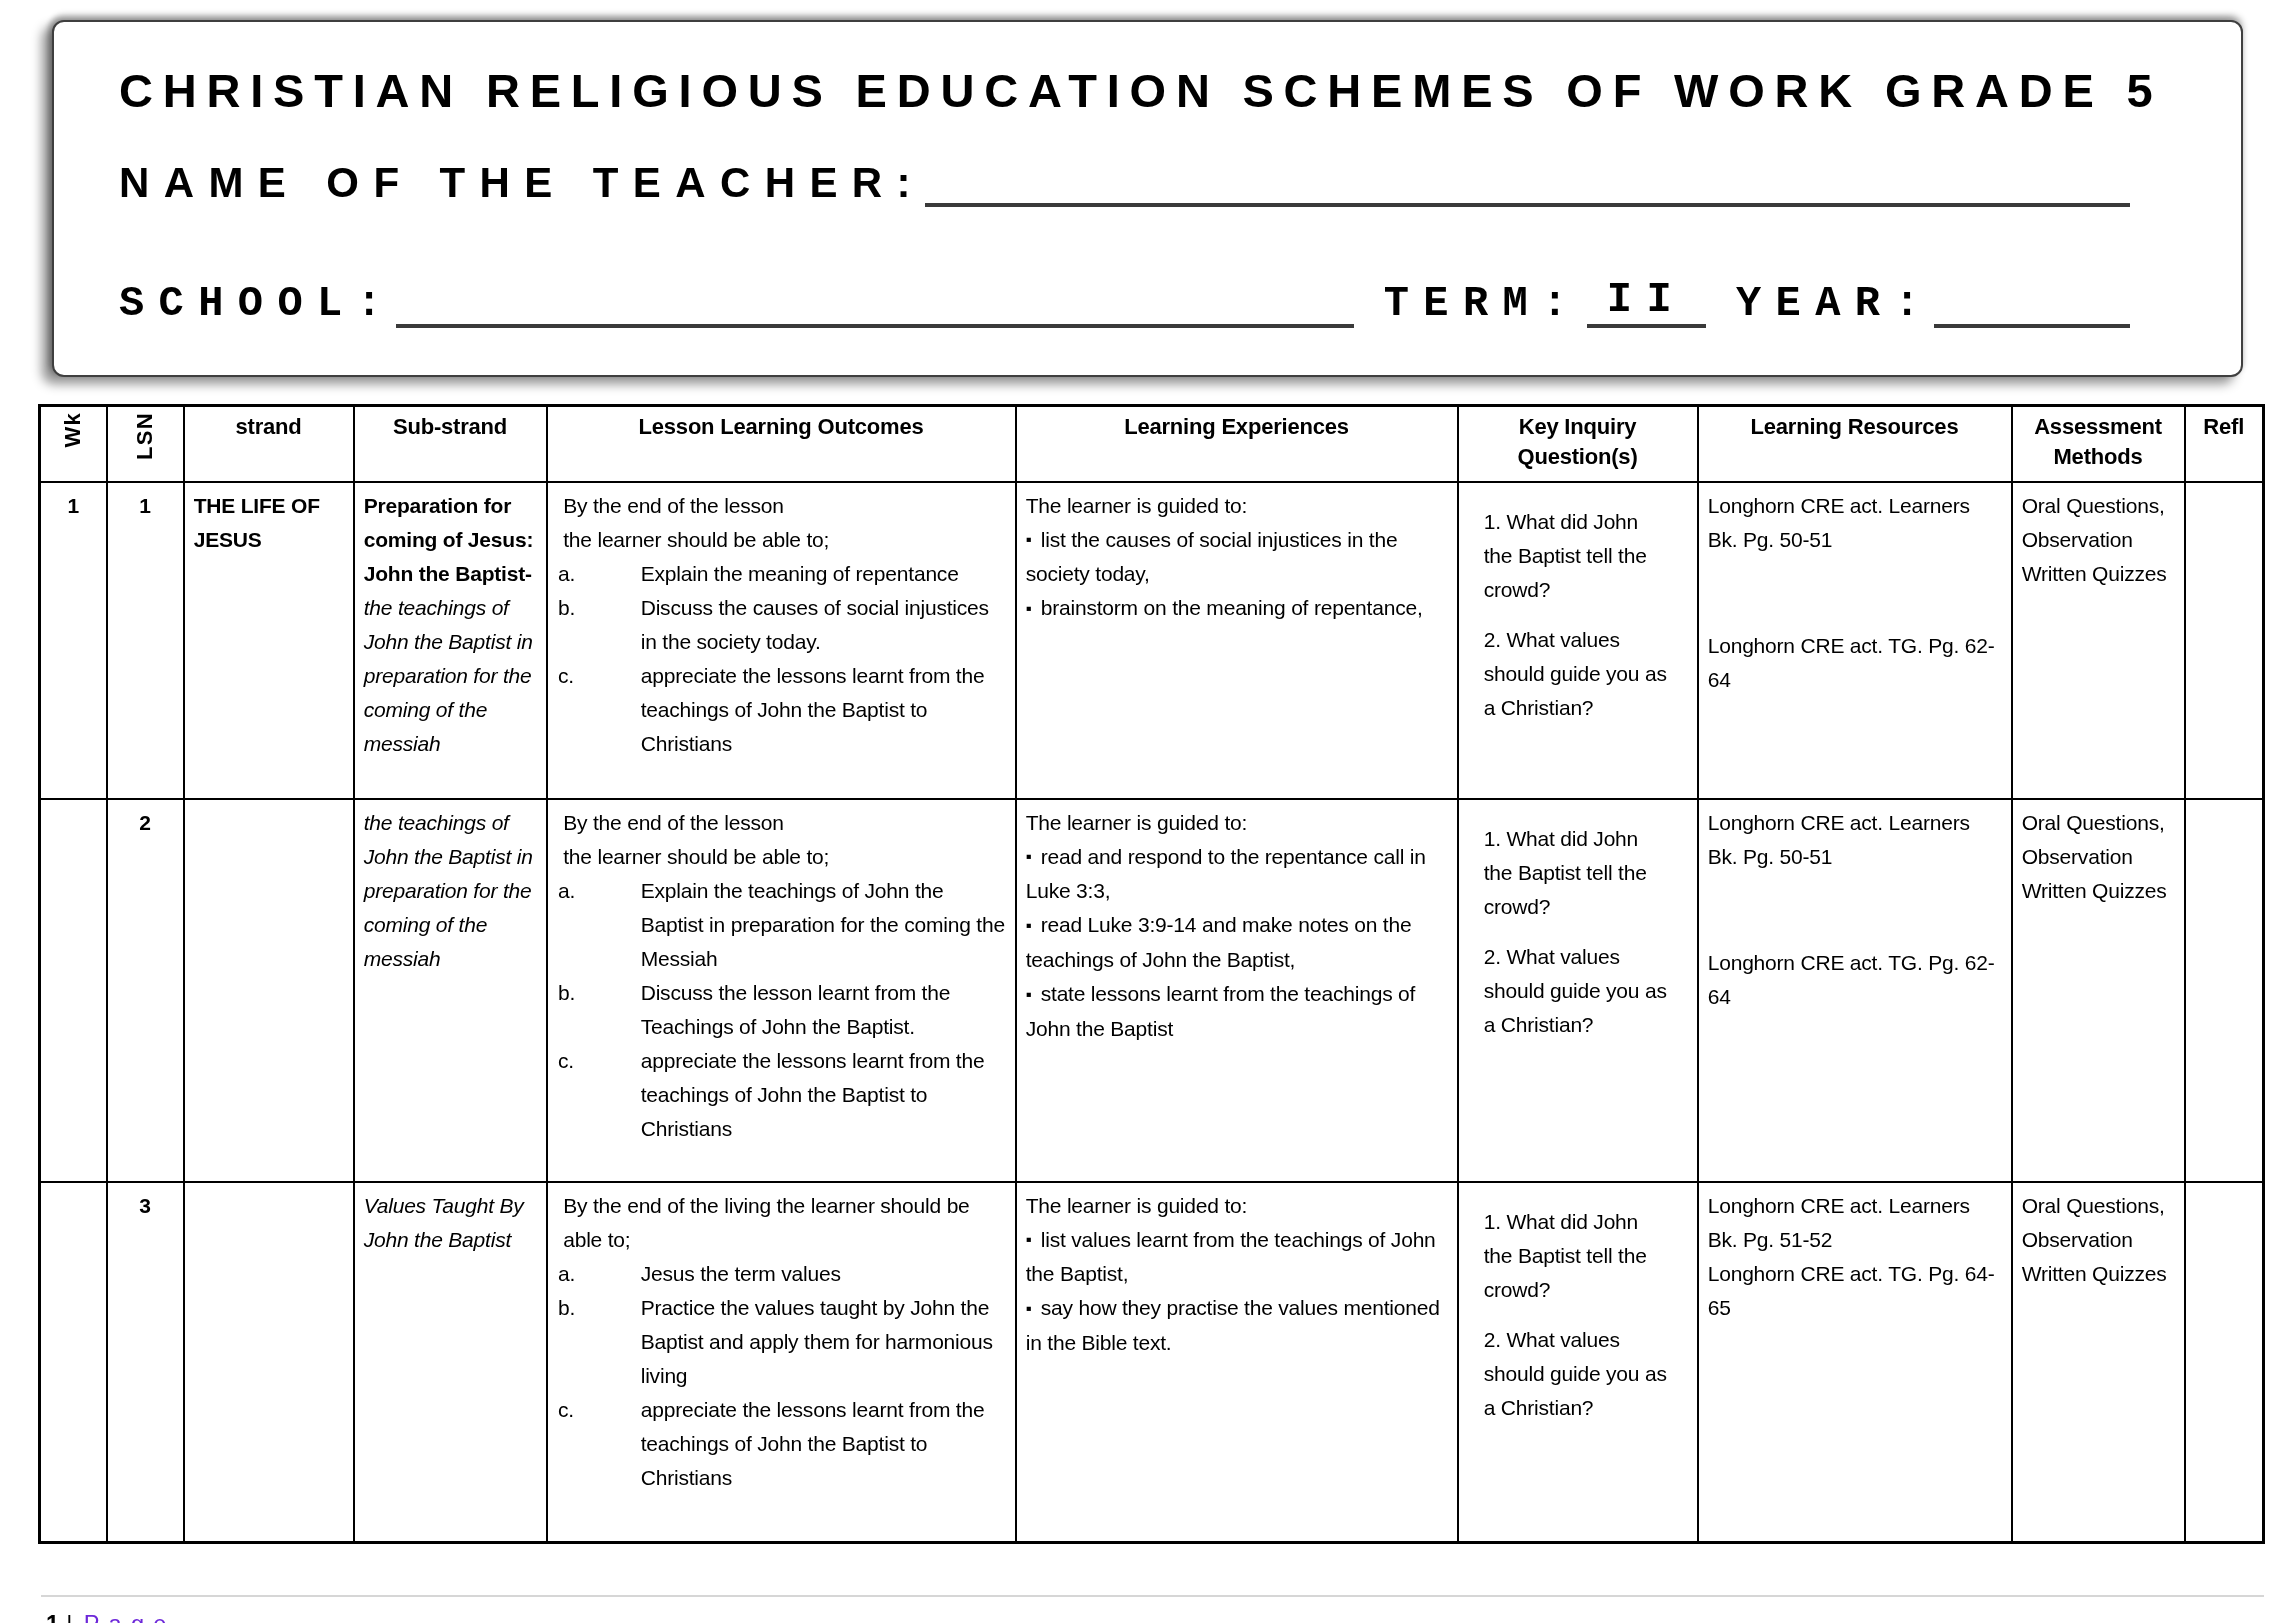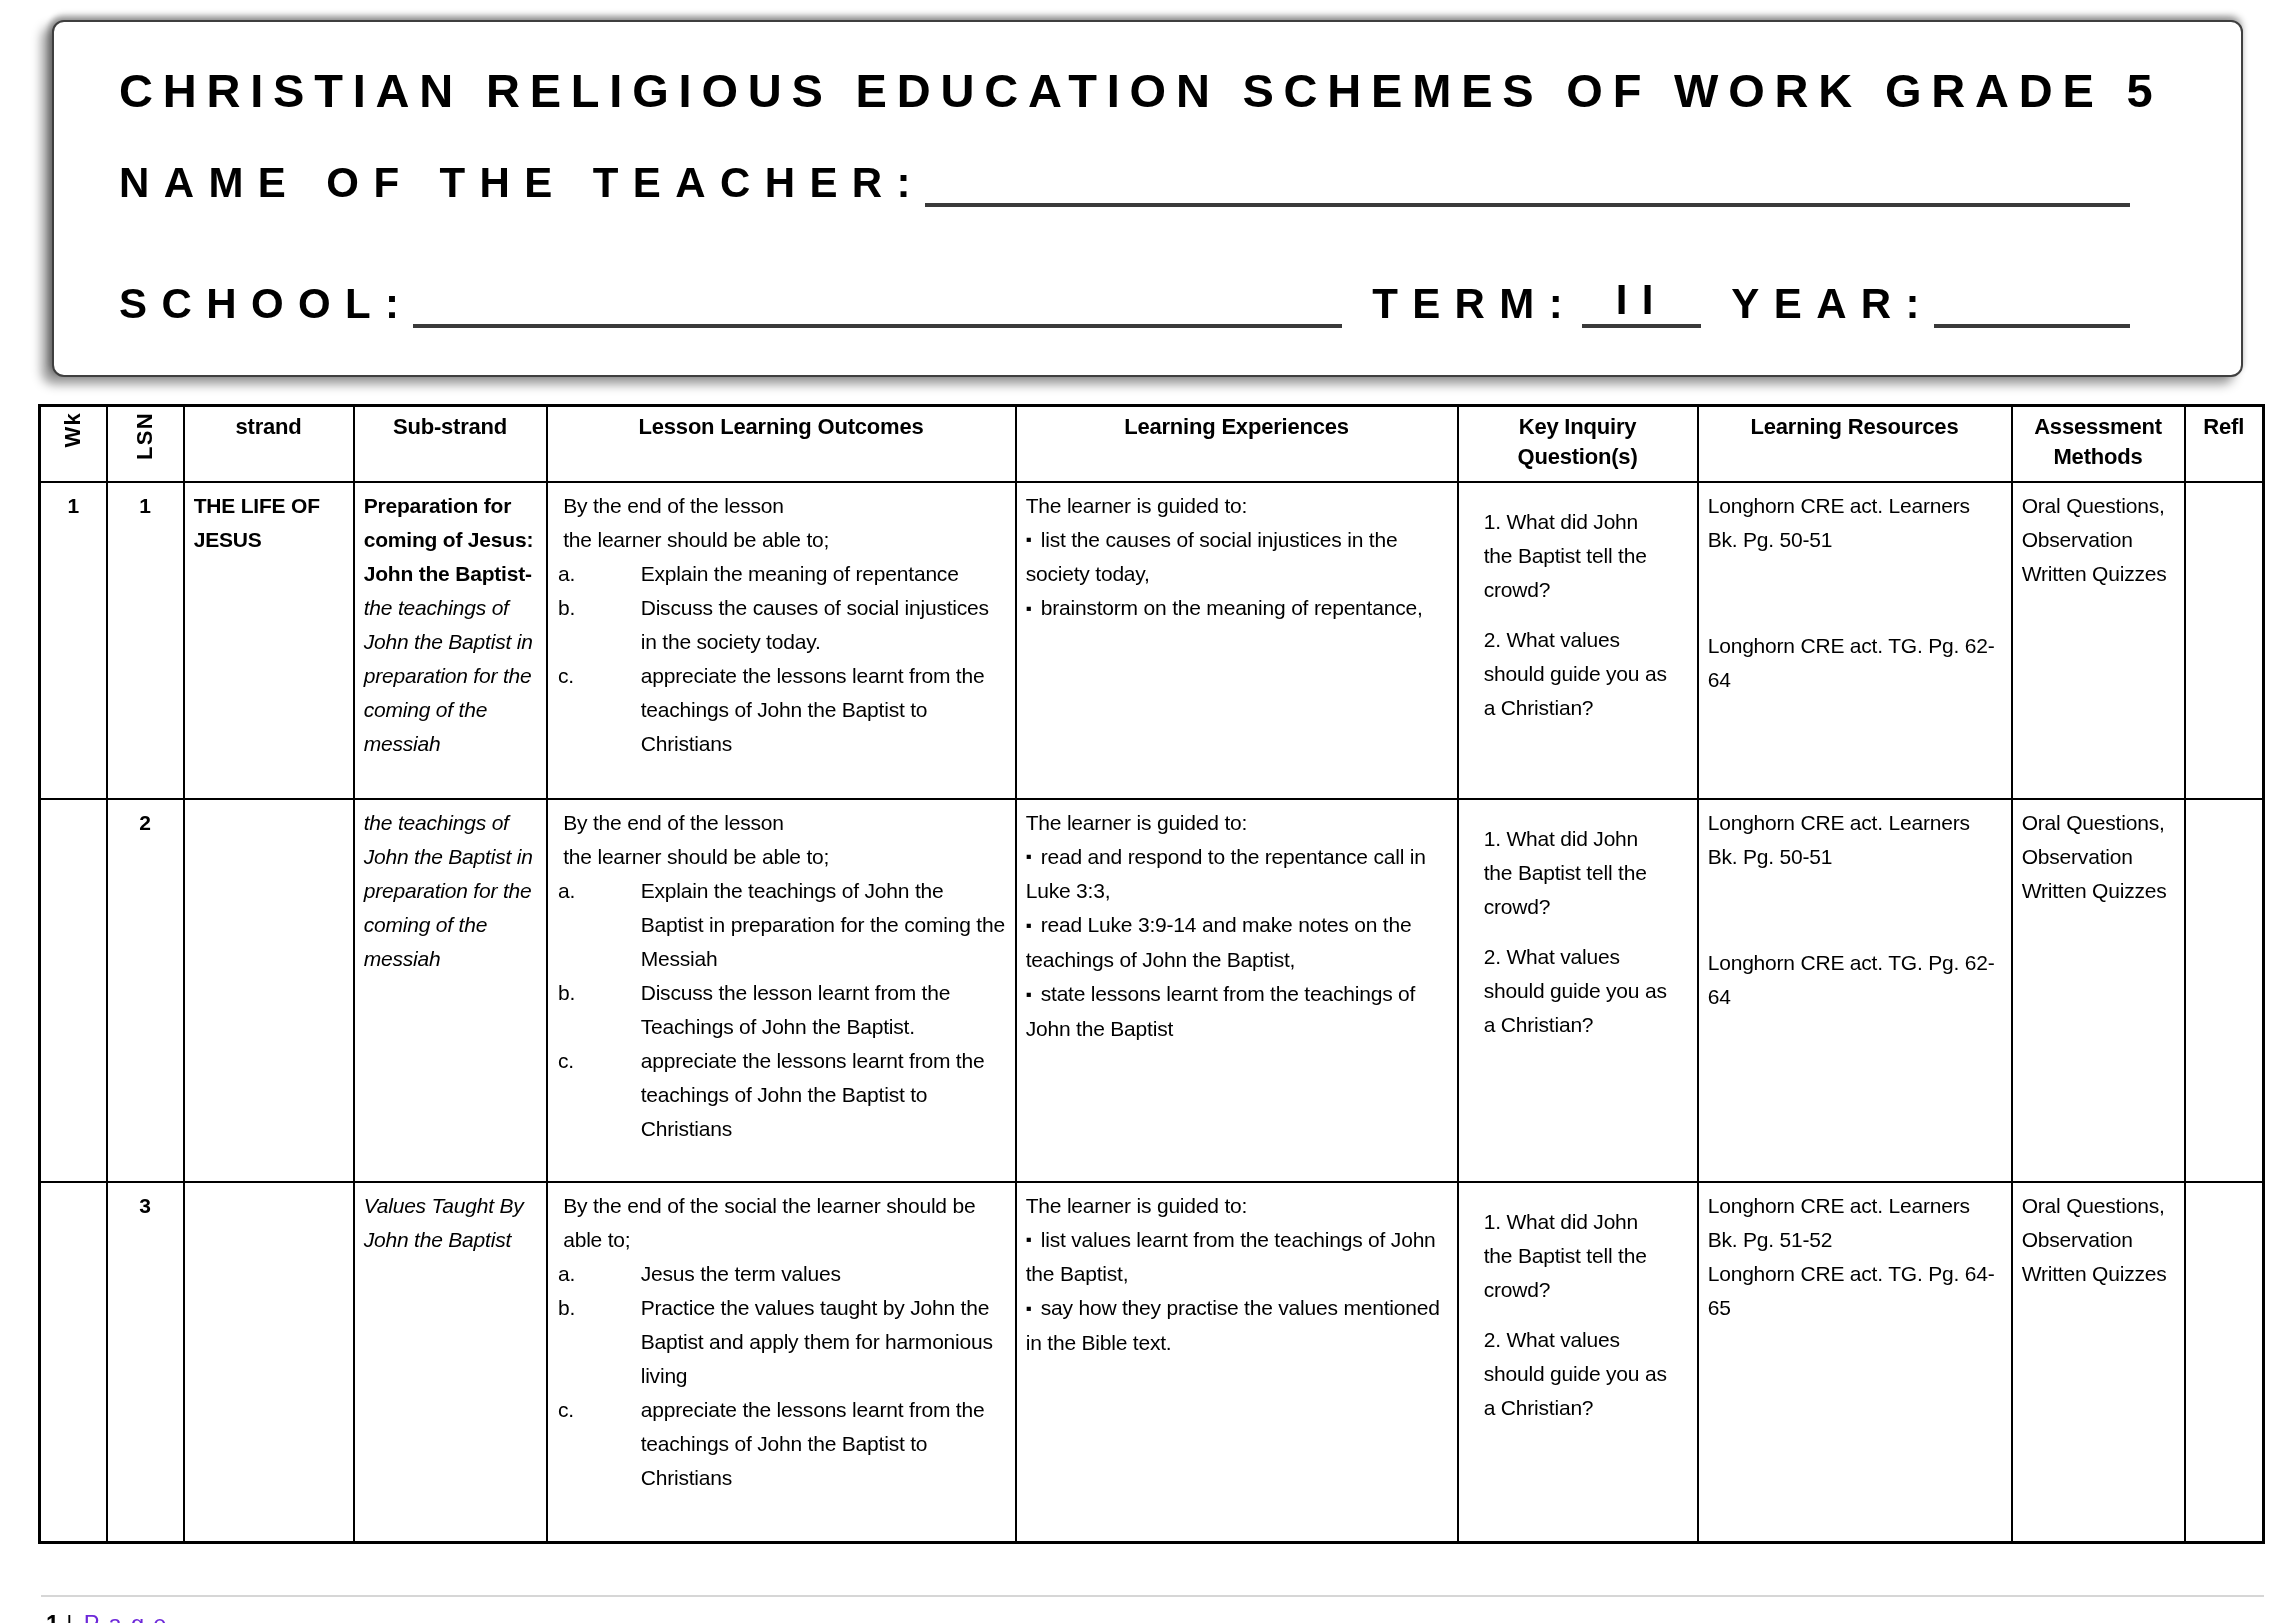--- a/index.html
+++ b/index.html
@@ -29,7 +29,7 @@
     font-size:42px;font-weight:bold;letter-spacing:14.4px;
     margin-top:41px;white-space:nowrap;
   }
-  .hdr-line.school-line{margin-top:33px;}
+  .hdr-line.school-line{margin-top:33px;font-family:Liberation Mono, monospace;}
   .u{border-bottom:4.6px solid #3a3a3a;}
   .fill{flex:1 1 auto;min-width:79px;}
   .school-fill{flex:1.35 1 auto;}

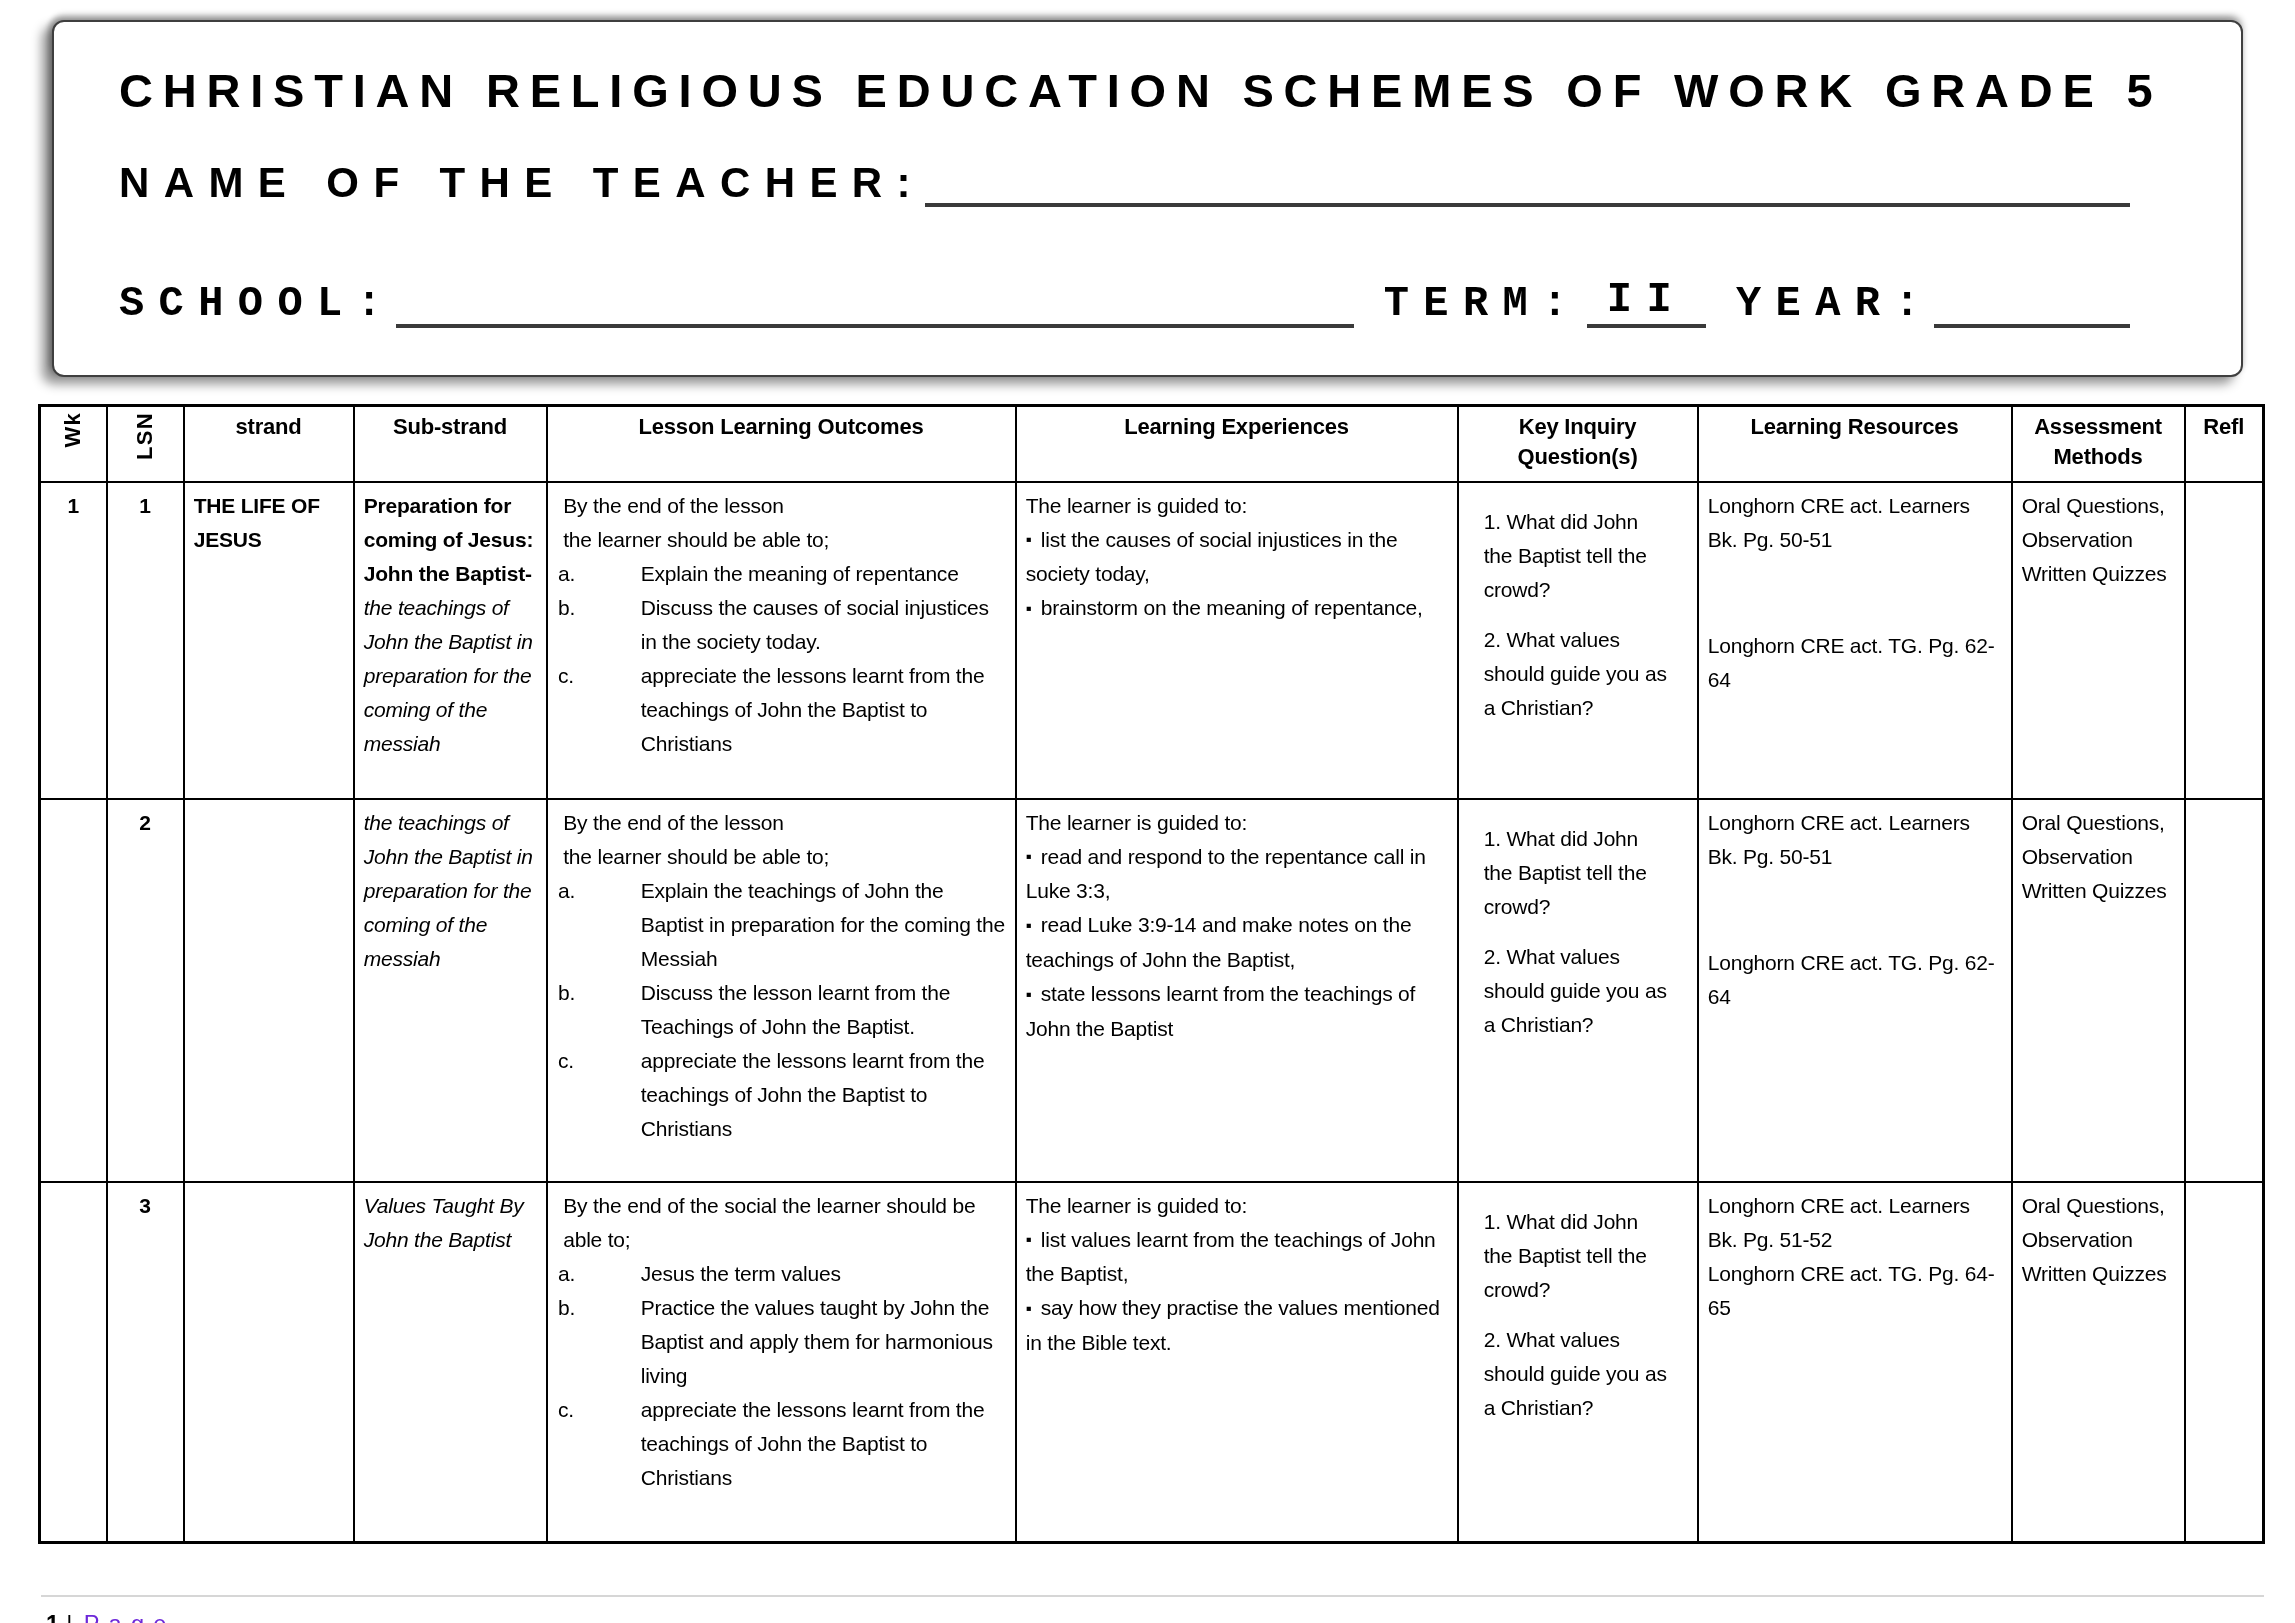--- a/index.html
+++ b/index.html
@@ -245,7 +245,7 @@
           <div class="ss-italic">Values Taught By John the Baptist</div>
         </td>
         <td>
-          <div class="o-intro">By the end of the social the learner should be able to;</div>
+          <div class="o-intro">By the end of the living the learner should be able to;</div>
           <div class="o-item">
             <span class="o-label">a.</span>
             <span>Jesus the term values</span>

